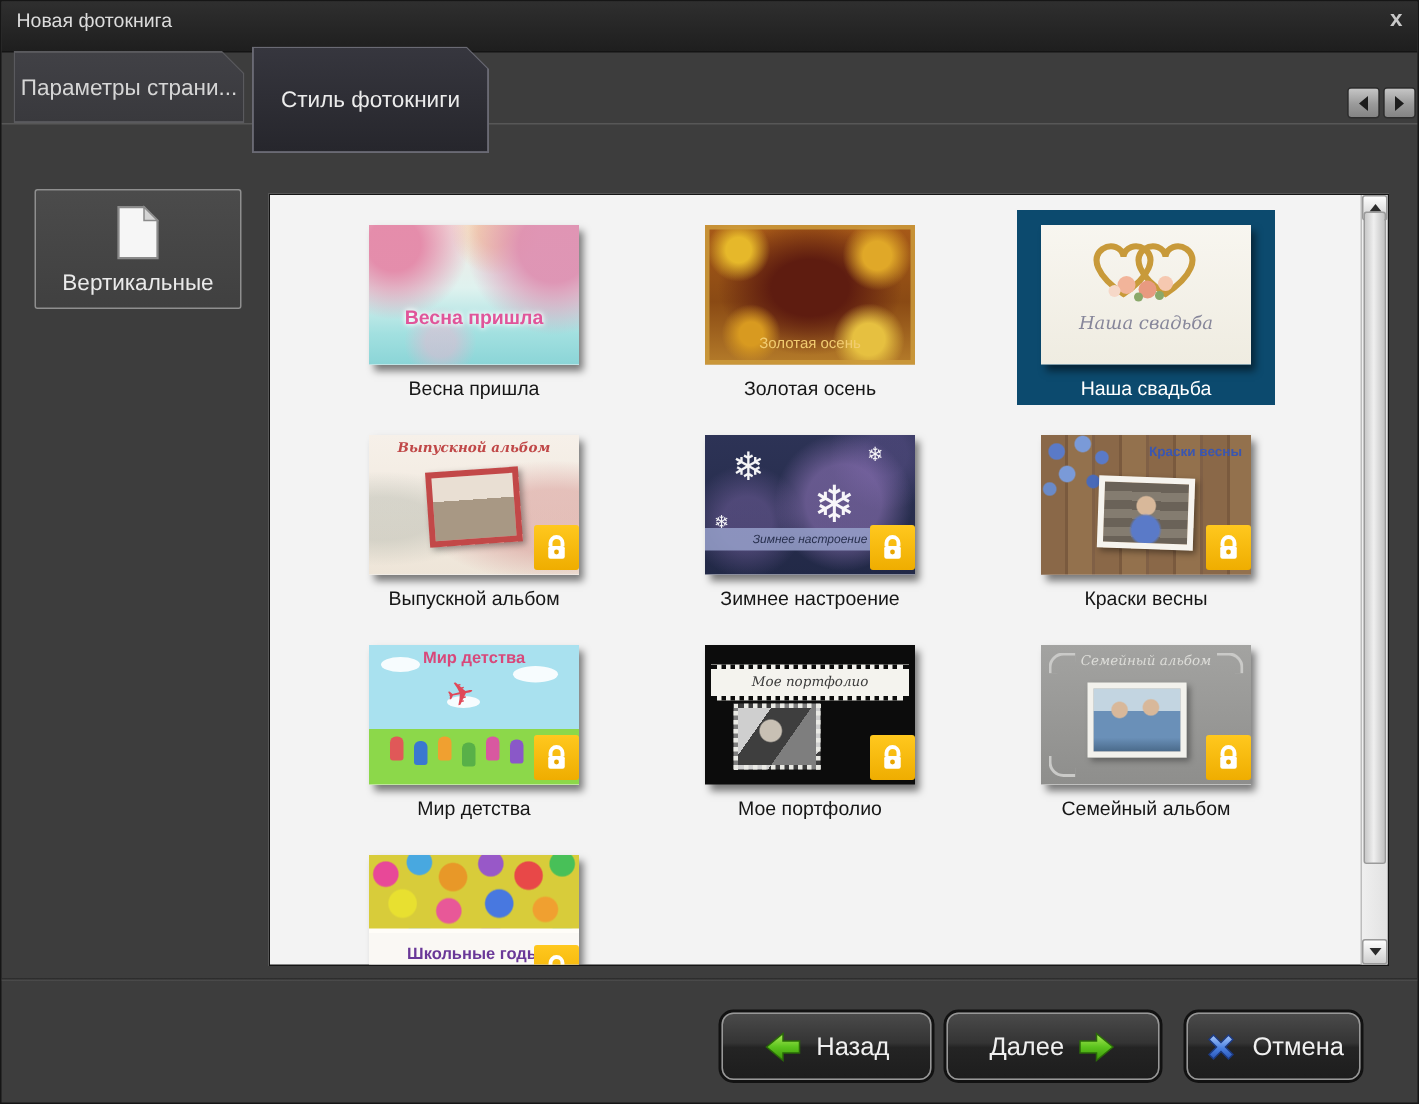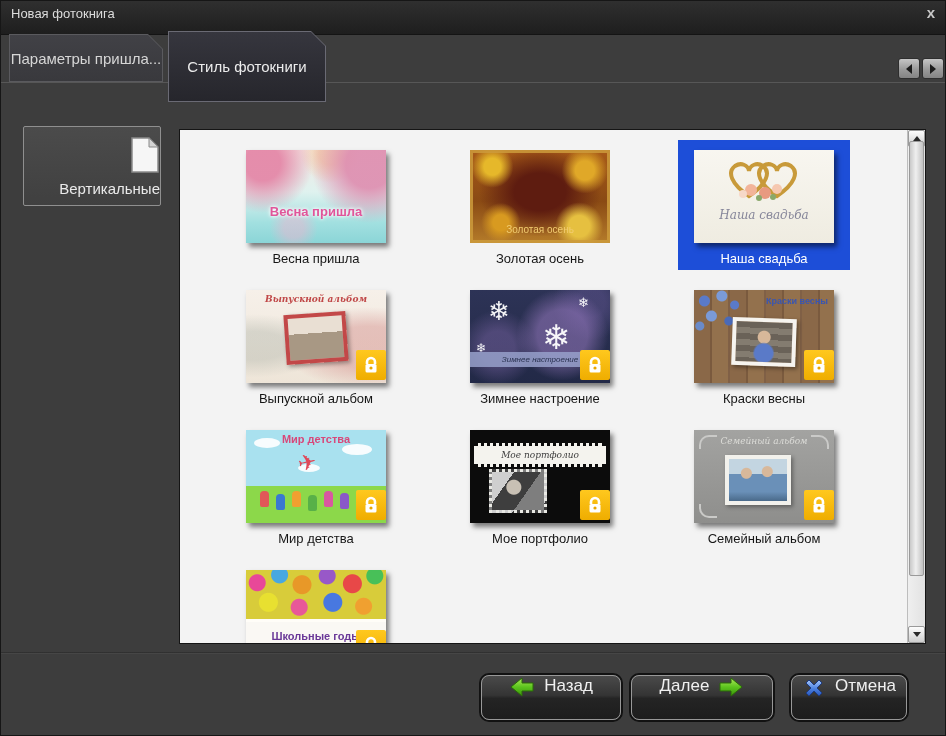--- a/index.html
+++ b/index.html
@@ -219,7 +219,7 @@
 
   <div class="tab tab-inactive">
     <div class="t-outer"></div>
-    <div class="t-inner">Параметры пришла...</div>
+    <div class="t-inner">Параметры страни...</div>
   </div>
   <div class="tab tab-active">
     <div class="t-outer"></div>

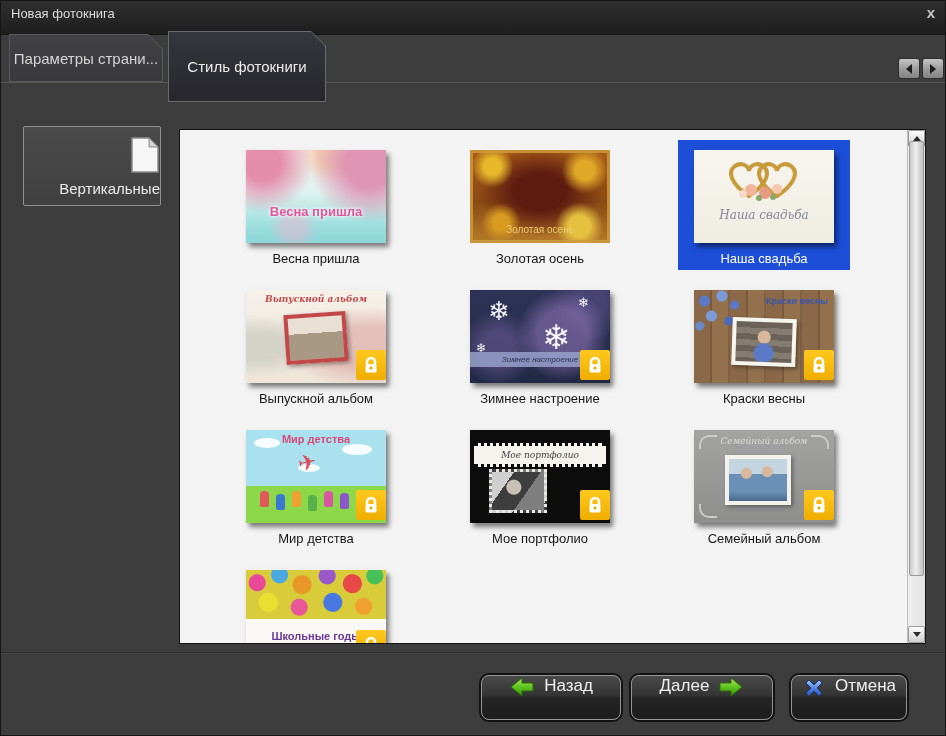--- a/index.html
+++ b/index.html
@@ -37,7 +37,7 @@
 
   
   .side-btn{position:absolute;left:22px;width:138px;height:80px;border-radius:2px;
-    display:flex;flex-direction:column;align-items:flex-end;justify-content:center;gap:6px;}
+    display:flex;flex-direction:column;align-items:center;justify-content:center;gap:6px;}
   .side-btn .lbl{font-size:15px;}
   .btn-vertical{top:125px;background:linear-gradient(180deg,#4b4b4b,#404040);border:1px solid #8f8f8f;}
   .btn-vertical .lbl{color:#eaeaea;}

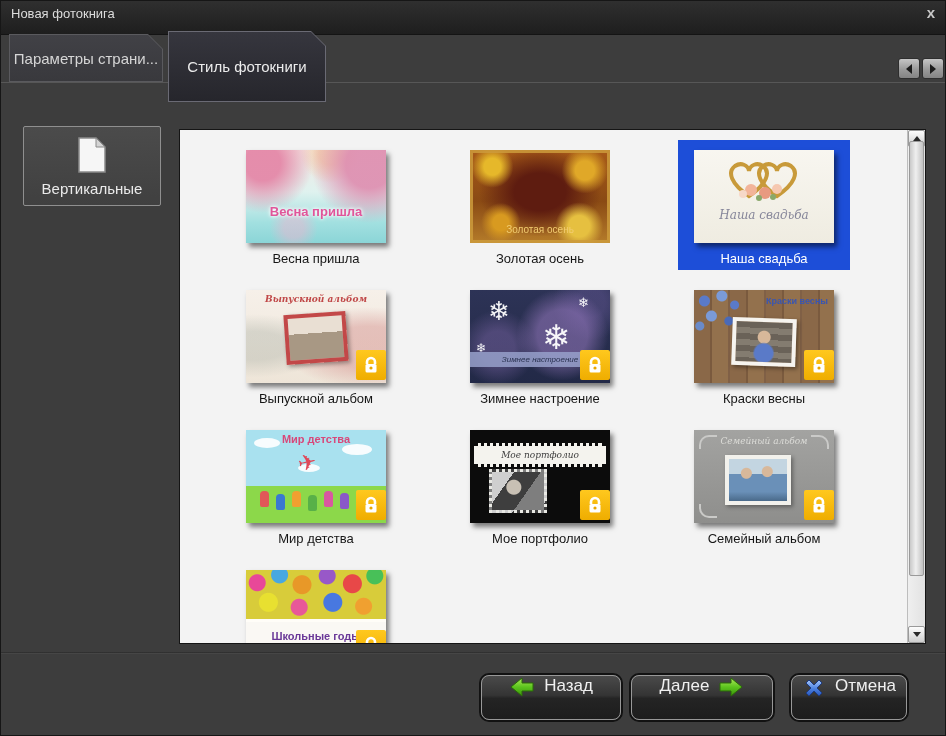--- a/index.html
+++ b/index.html
@@ -51,7 +51,7 @@
   .grid{position:absolute;left:0;top:0;display:grid;grid-template-columns:repeat(3,172px);grid-auto-rows:130px;
     column-gap:52px;row-gap:10px;padding:10px 0 0 50px;}
   .cell{position:relative;width:172px;height:130px;display:flex;flex-direction:column;align-items:center;}
-  .cell.selected{background:#1d4ed8;}
+  .cell.selected{background:#0c4a6e;}
   .thumb{position:relative;width:140px;height:93px;margin-top:10px;box-shadow:3px 4px 5px rgba(0,0,0,.5);overflow:hidden;flex:none;}
   .cap{margin-top:8px;font-size:13px;color:#161616;white-space:nowrap;}
   .cell.selected .cap{color:#ffffff;}

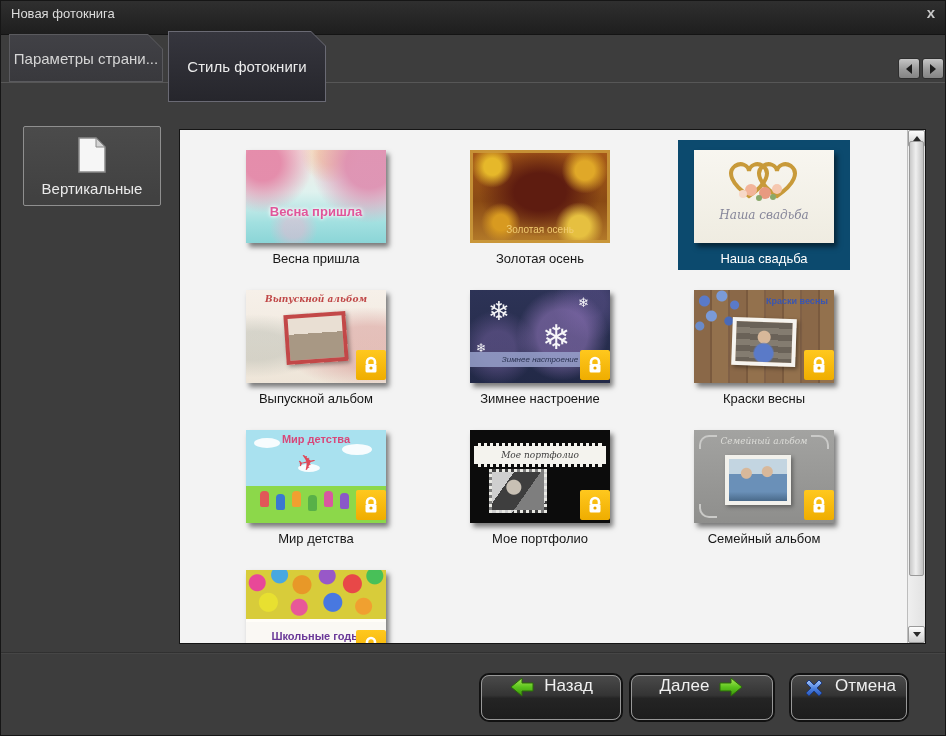--- a/index.html
+++ b/index.html
@@ -199,7 +199,7 @@
   .groove{position:absolute;left:0;top:651px;width:100%;height:2px;background:linear-gradient(180deg,#262626,#515151);}
   .fbtn{position:absolute;top:674px;height:45px;border-radius:8px;border:1px solid #989898;
       background:linear-gradient(180deg,#4a4a4a 0%,#343434 45%,#242424 52%,#1d1d1d 100%);
-      box-shadow:0 0 0 2px #121212;display:flex;justify-content:center;gap:9px;
+      box-shadow:0 0 0 2px #121212;display:flex;align-items:center;justify-content:center;gap:9px;
       color:#f0f0f0;font-size:17px;cursor:default;}
   .fbtn-back{left:480px;width:140px;}
   .fbtn-next{left:630px;width:142px;}

